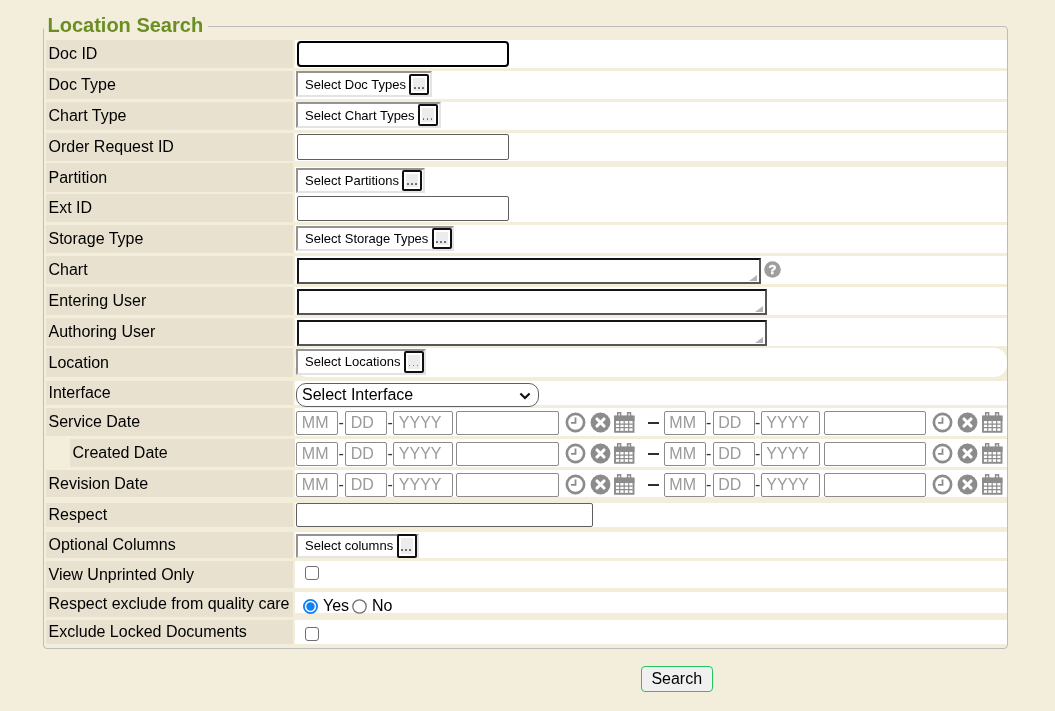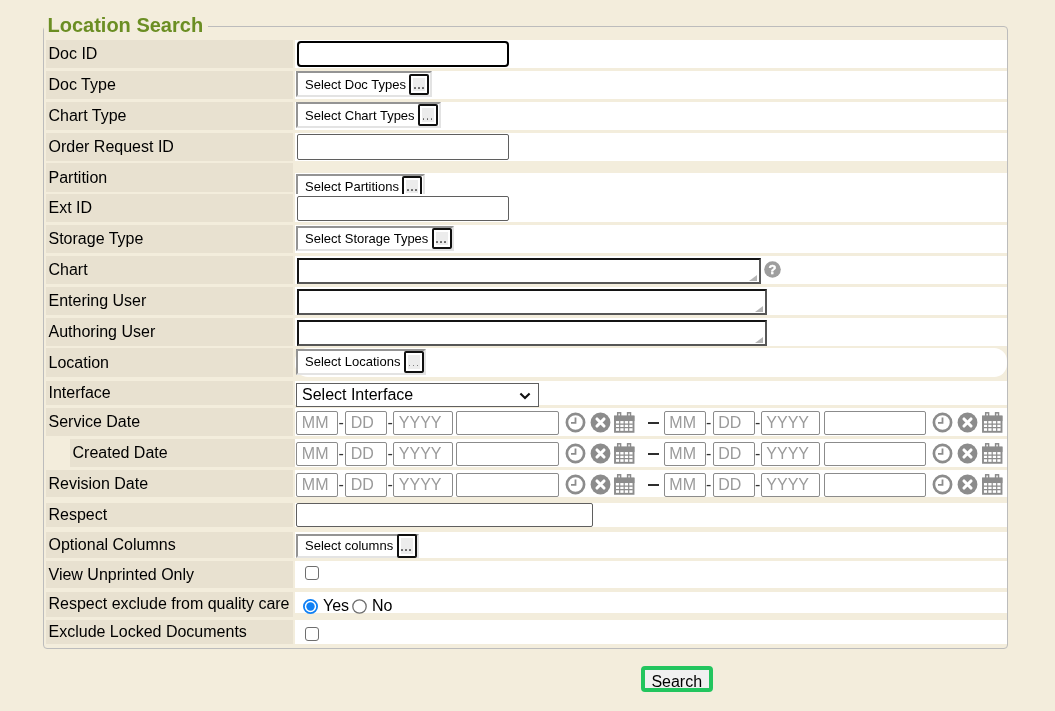--- a/index.html
+++ b/index.html
@@ -57,7 +57,7 @@
     <div class="inp" style="left:2px;top:1.6px;width:211.5px;height:25.5px;"></div>
   </div>
 <div class="lb" style="top:163.4px;height:28.3px;">Partition</div>
-<div class="fc" style="top:173px;height:33px;text-align:center;">
+<div class="fc" style="top:167px;height:33px;text-align:center;">
     <div class="selbox">
       <span>Select Partitions</span>
       <span class="btn">

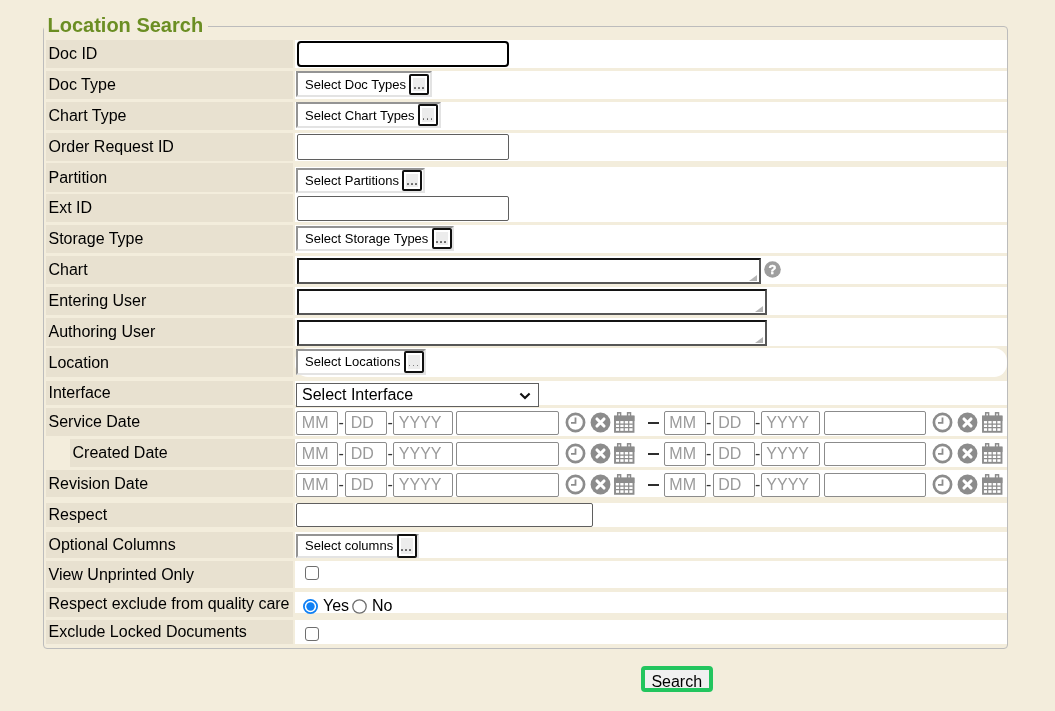--- a/index.html
+++ b/index.html
@@ -16,7 +16,7 @@
 .btns i{bottom:5px;}
 .ta{position:absolute;left:1.5px;top:2.3px;height:25.8px;background:#fff;border:2px solid #141414;border-right-color:#565656;border-bottom-color:#565656;box-sizing:border-box;}
 .rz{position:absolute;right:2px;bottom:1px;}
-.sel{position:absolute;left:1px;top:2.4px;width:243px;height:24px;border:1px solid #5f5f5f;border-radius:0;background:#fff;box-sizing:border-box;line-height:21px;padding-left:5px;}
+.sel{position:absolute;left:1px;top:2.4px;width:243px;height:24px;border:1px solid #5f5f5f;border-radius:10px;background:#fff;box-sizing:border-box;line-height:21px;padding-left:5px;}
 .chev{position:absolute;right:7px;top:7.5px;}
 .di{position:absolute;top:3.2px;height:24.2px;border:1px solid #8b8b8b;border-radius:2px;background:#fff;box-sizing:border-box;color:#9a9a9a;line-height:22px;padding-left:4.5px;}
 .dash{position:absolute;top:3px;line-height:24px;color:#333;}

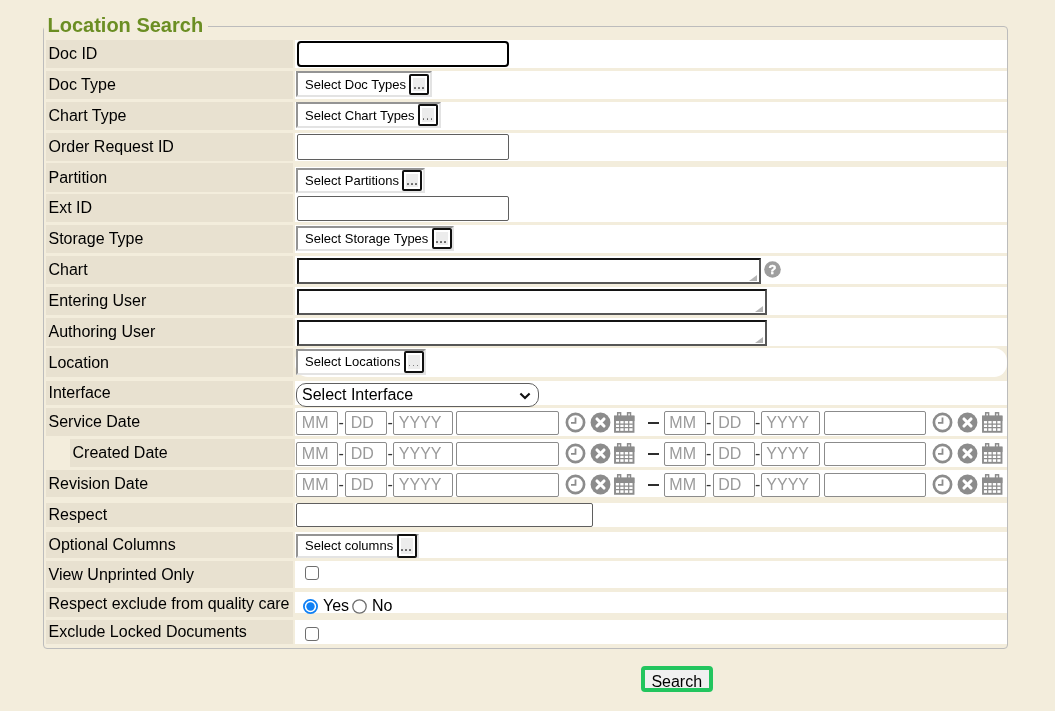--- a/index.html
+++ b/index.html
@@ -25,7 +25,7 @@
 .cb{position:absolute;left:10px;width:13.6px;height:13.6px;border:1.4px solid #6e6e6e;border-radius:3px;background:#fff;box-sizing:border-box;}
 .rad{position:absolute;top:7.9px;line-height:0;}
 .rtx{position:absolute;top:3.9px;line-height:22px;}
-.sbtn{position:absolute;left:641px;top:666px;width:71.5px;height:25.8px;background:#f0f0f0;border:4px solid #22c55e;border-radius:4px;box-sizing:border-box;text-align:center;line-height:23px;font-size:16px;}
+.sbtn{position:absolute;left:641px;top:666px;width:71.5px;height:25.8px;background:#f0f0f0;border:1px solid #22c55e;border-radius:4px;box-sizing:border-box;text-align:center;line-height:23px;font-size:16px;}
 </style></head><body>
 <div class="fs"></div>
 <div class="legend">Location Search</div>

